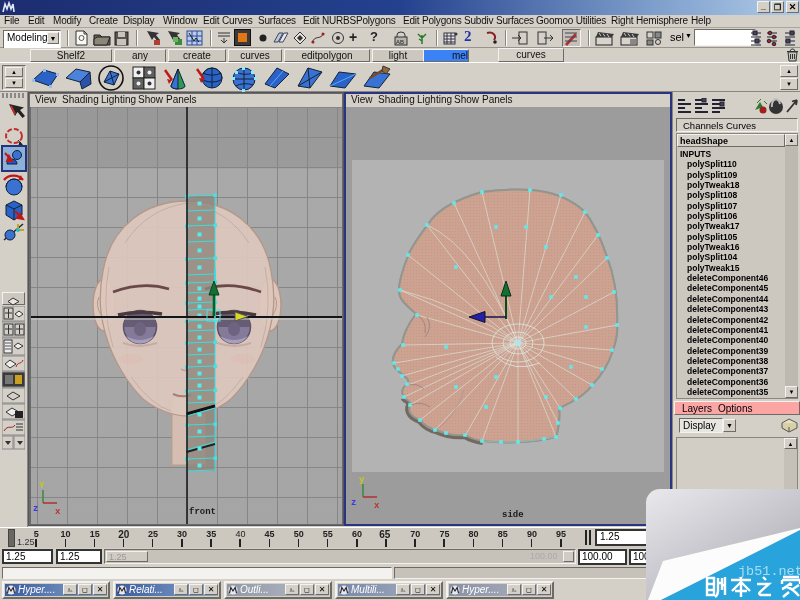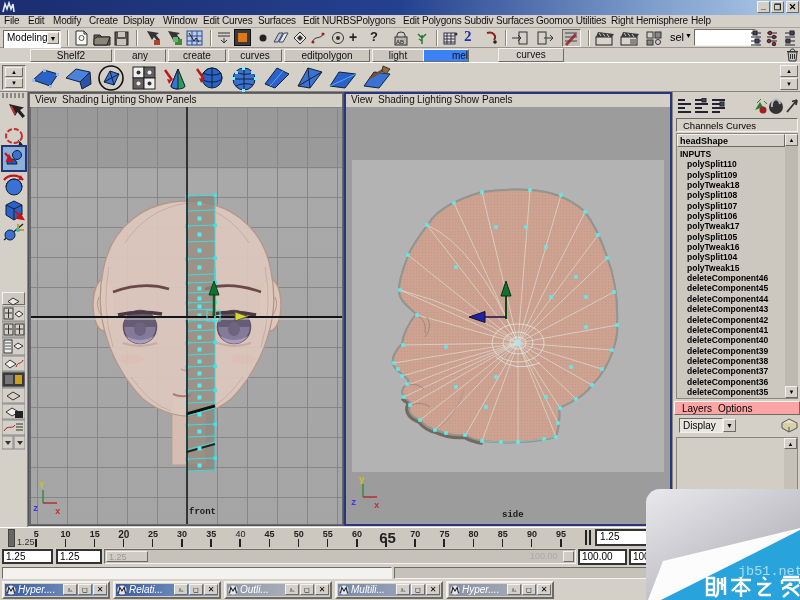--- a/index.html
+++ b/index.html
@@ -814,7 +814,7 @@
       <div class="abs" style="left:326.84999999999997px;top:11px;width:1.5px;height:8px;background:#222"></div>
       <span class="abs" style="left:350px;top:1px;width:14px;text-align:center;font-size:9px;font-weight:bold;color:#222">60</span>
       <div class="abs" style="left:356px;top:11px;width:1.5px;height:8px;background:#222"></div>
-      <span class="abs" style="left:379.15px;top:1px;width:14px;text-align:right;font-size:15px;font-weight:bold;color:#222">65</span>
+      <span class="abs" style="left:379.15px;top:1px;width:14px;text-align:left;font-size:10px;font-weight:bold;color:#222">65</span>
       <div class="abs" style="left:385.15px;top:11px;width:1.5px;height:8px;background:#222"></div>
       <span class="abs" style="left:408.3px;top:1px;width:14px;text-align:center;font-size:9px;font-weight:bold;color:#222">70</span>
       <div class="abs" style="left:414.3px;top:11px;width:1.5px;height:8px;background:#222"></div>

